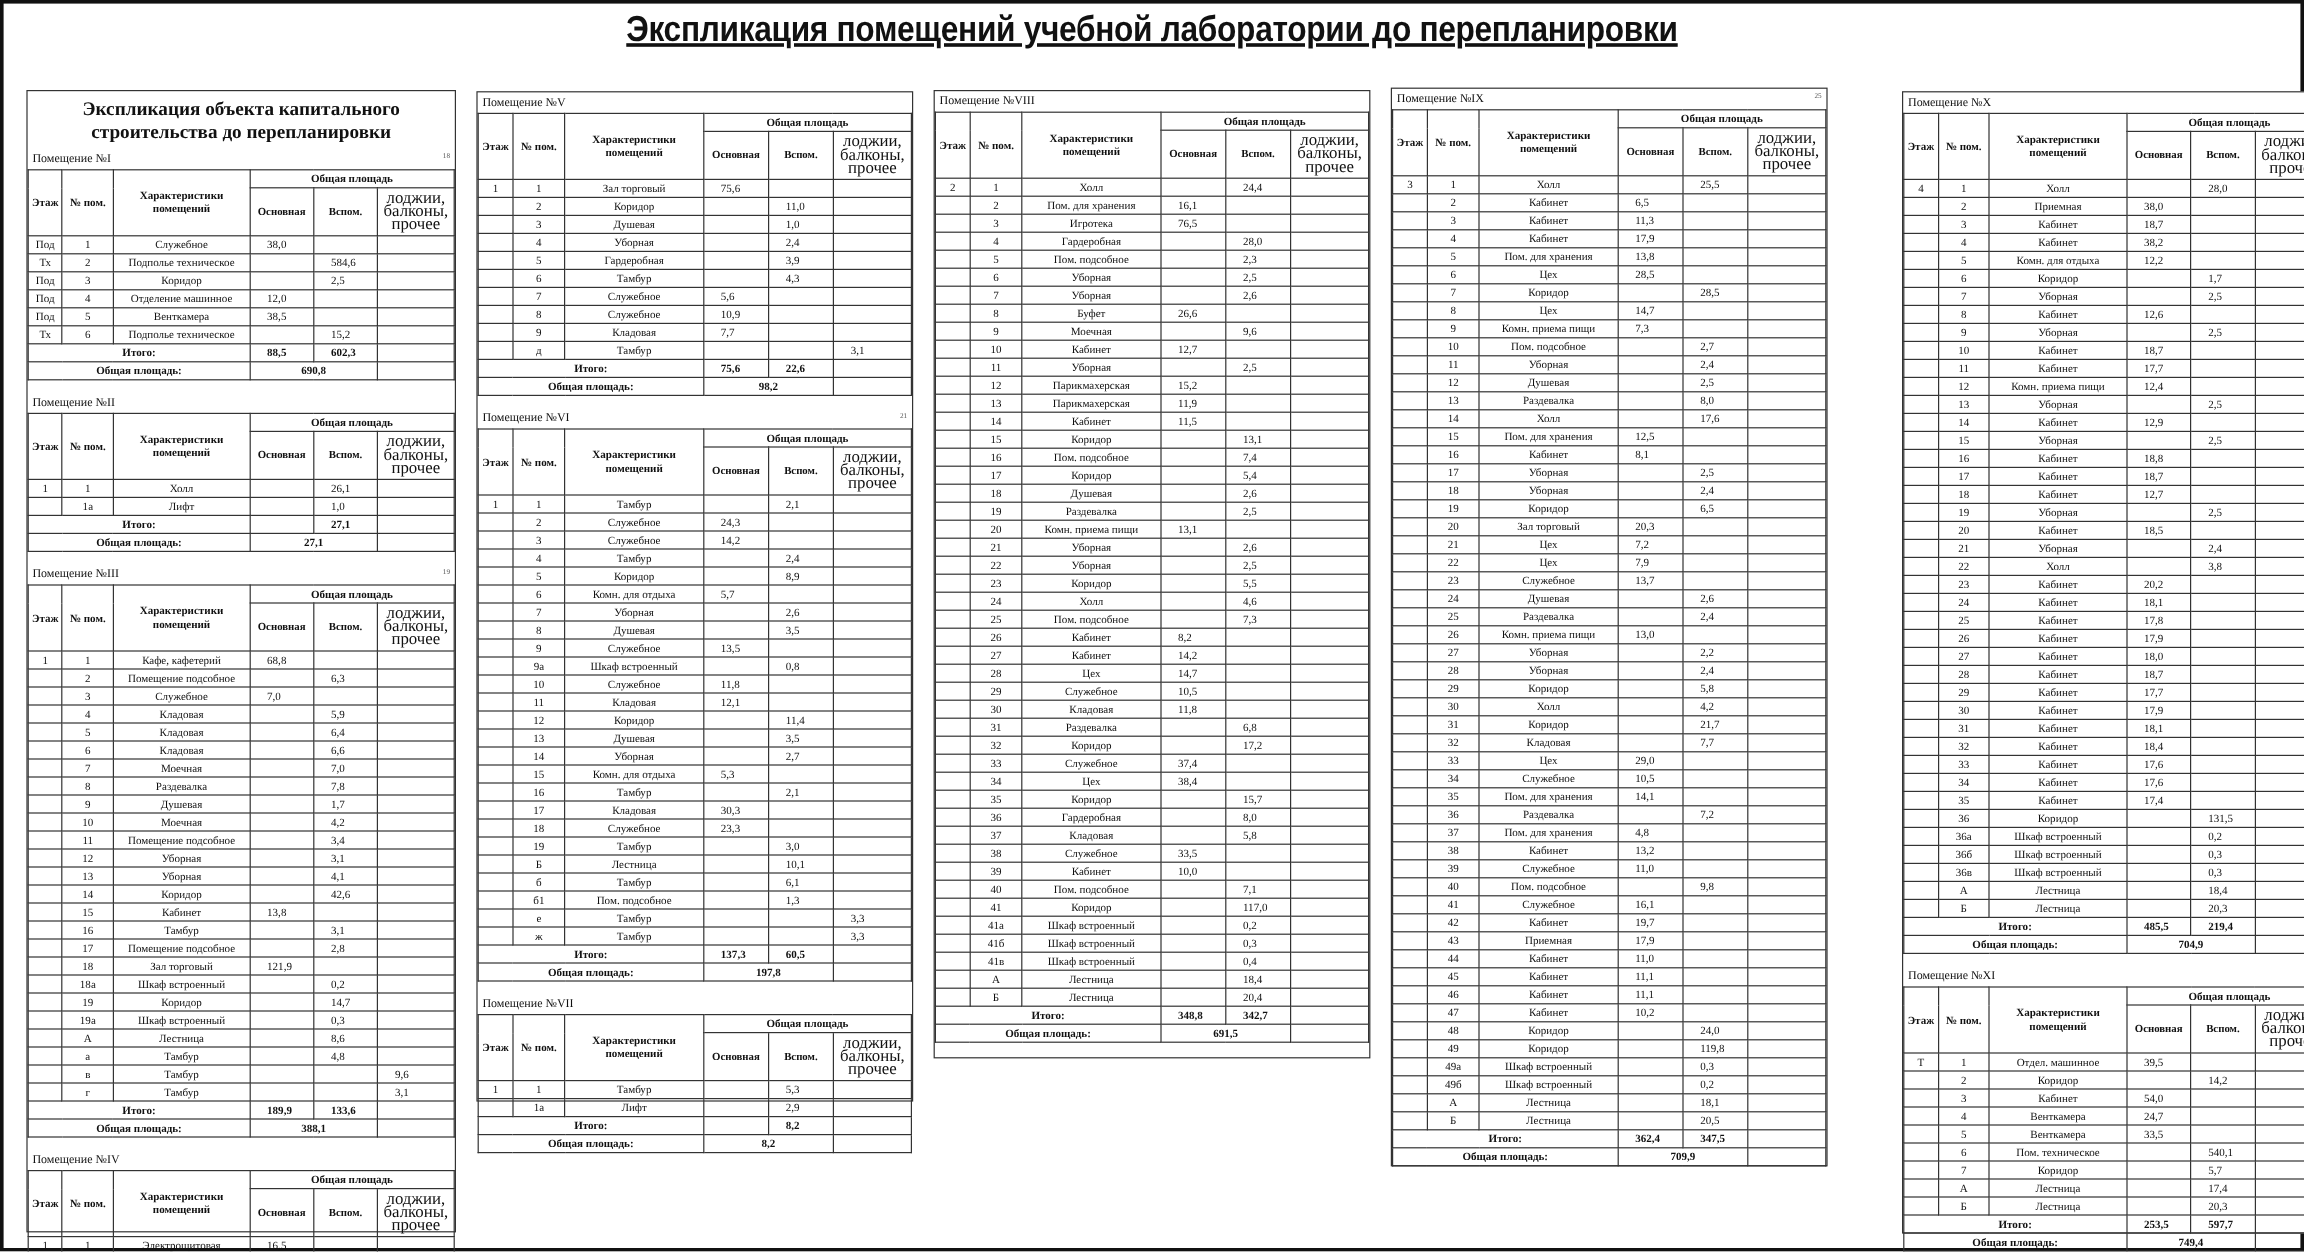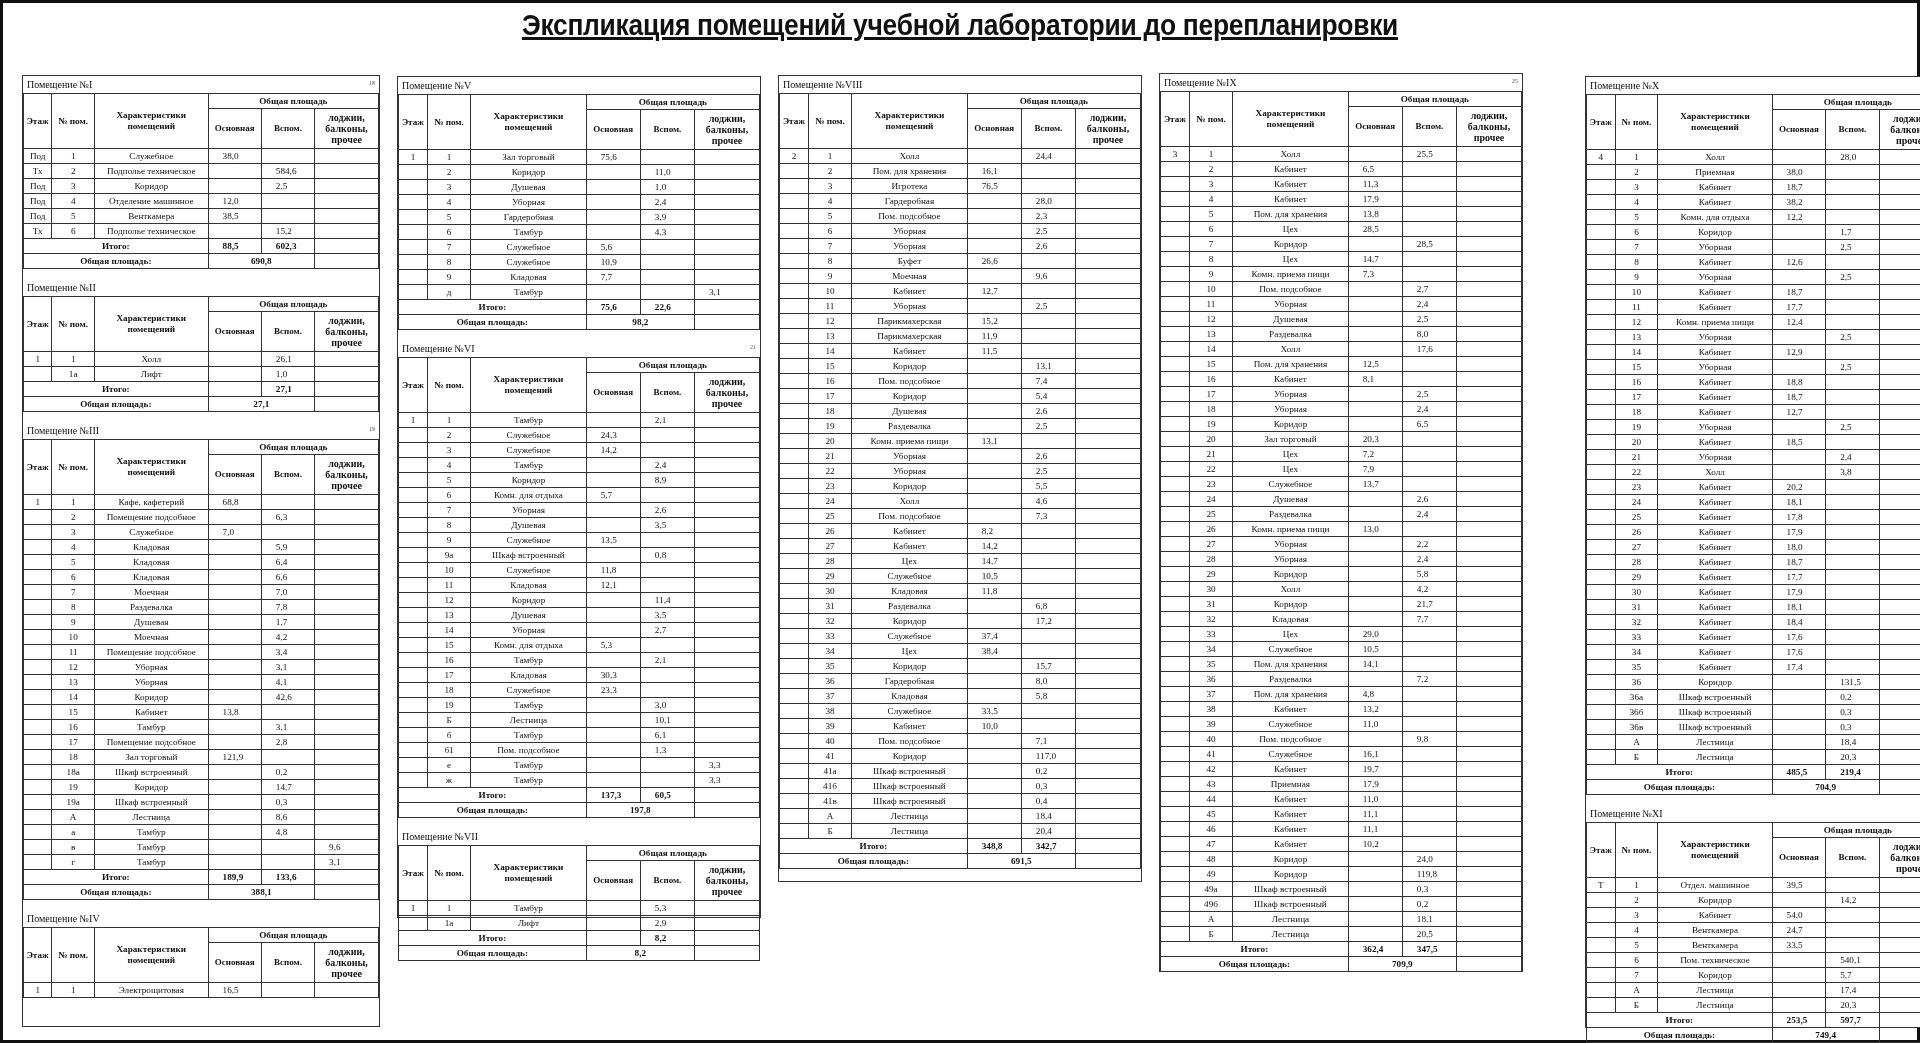--- a/index.html
+++ b/index.html
@@ -29,6 +29,7 @@
 <div class="title">Экспликация помещений учебной лаборатории до перепланировки</div>
 
 <div class="col" id="col1" style="left:22px;top:75px;width:356px;height:950px;">
+  <div class="doc-heading">Экспликация объекта капитального строительства до перепланировки</div>
 
   <div>
     <div class="sec-label"><span>Помещение №I</span><span class="pg">18</span></div>

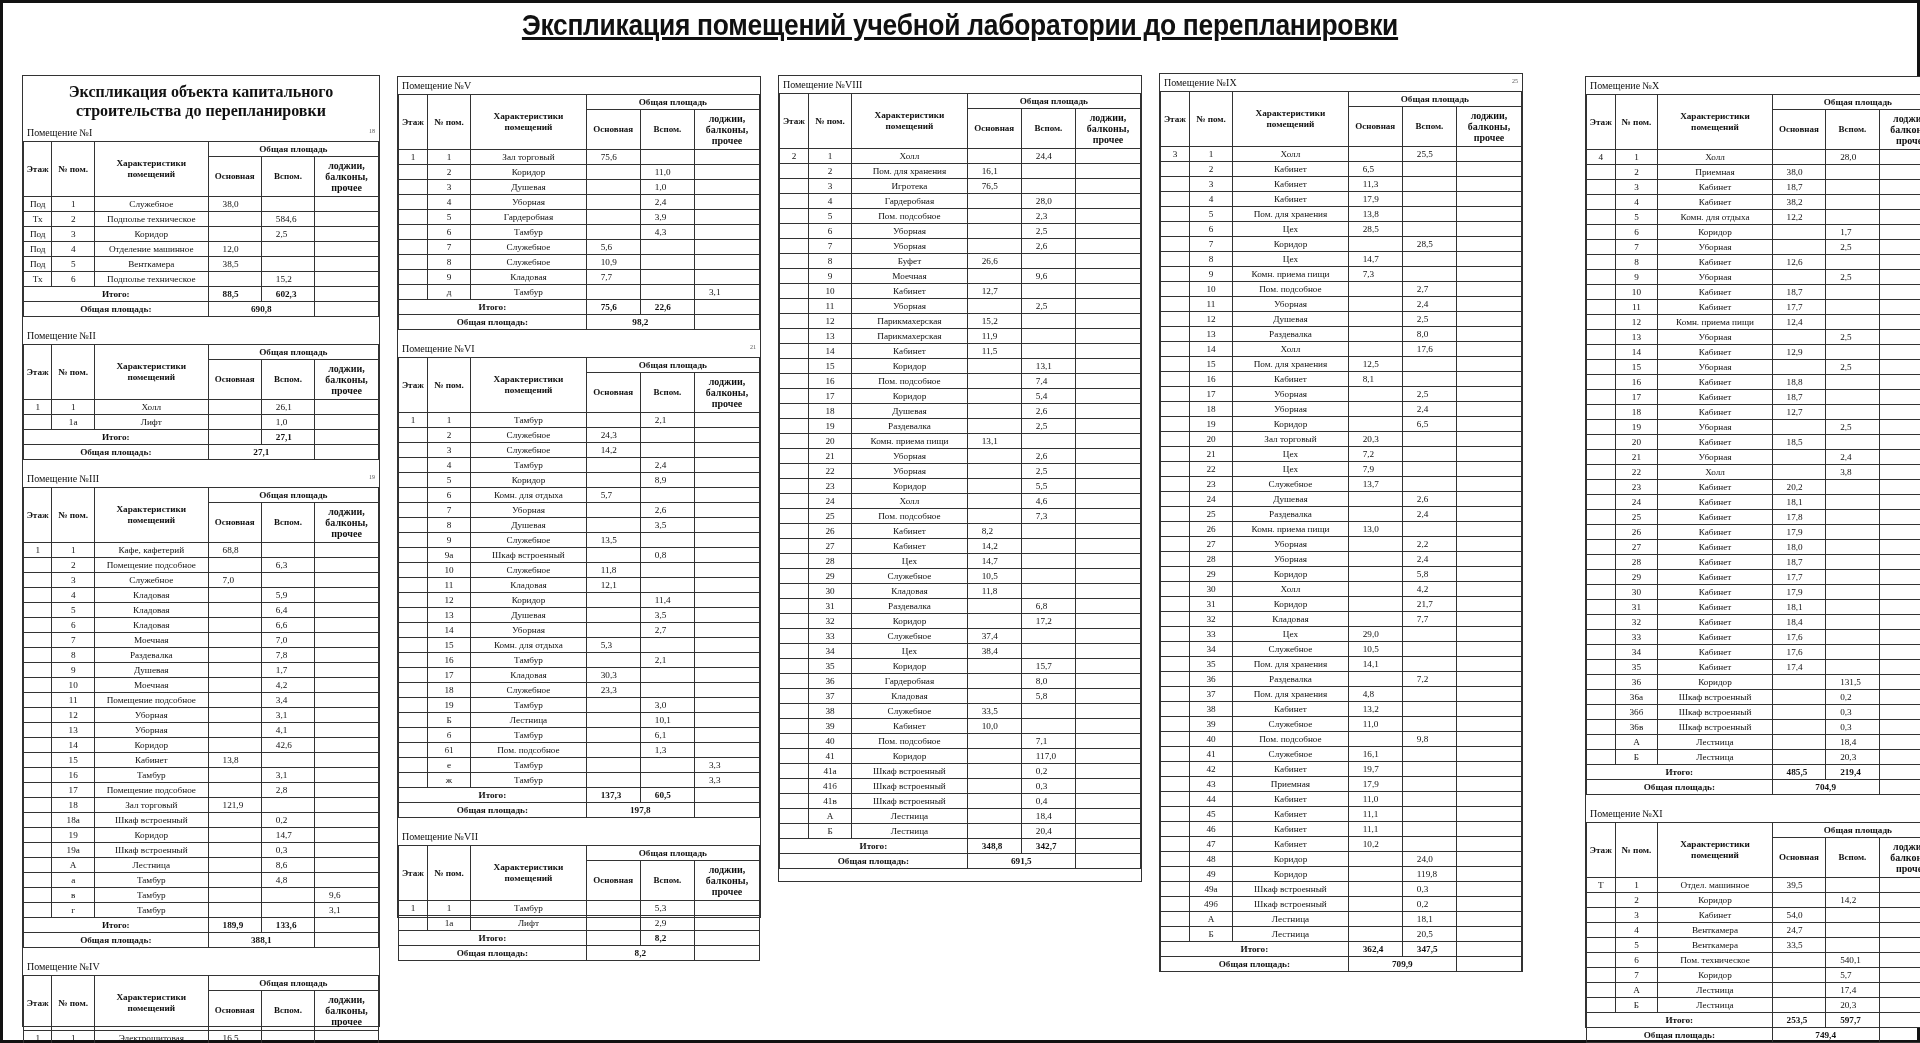--- a/index.html
+++ b/index.html
@@ -16,7 +16,7 @@
   table{border-collapse:collapse;width:100%;table-layout:fixed;font-size:9.2px;}
   td,th{border:1px solid #333;text-align:center;padding:0;height:14px;line-height:13px;overflow:hidden;white-space:nowrap;}
   th{font-weight:bold;}
-  th.hl{font-weight:bold;font-size:10px;white-space:normal;line-height:11px;}
+  th.hl{font-weight:normal;font-size:14px;white-space:normal;line-height:11px;}
   th.hp{font-weight:bold;font-size:9px;white-space:normal;line-height:11px;}
   .total td{font-weight:bold;}
   .gap{height:10px;}

